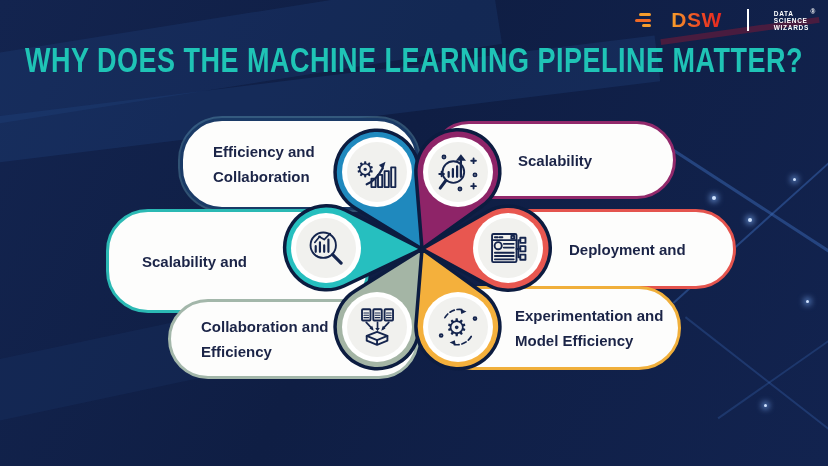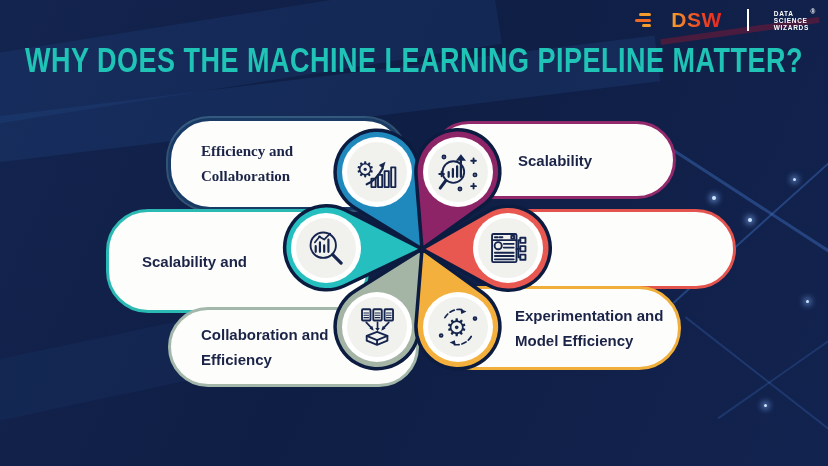--- a/index.html
+++ b/index.html
@@ -35,7 +35,7 @@
   
   .pill{position:absolute;background:#fdfdfc;border-radius:42px;border:3px solid;box-sizing:border-box;display:flex;align-items:center;z-index:3;}
   .pill-label{font-size:15px;font-weight:bold;color:#1b2447;line-height:25px;}
-  .m0{left:168px;top:118px;width:239px;height:92px;border-color:#1a3a66;box-shadow:0 0 0 2px rgba(125,200,215,0.30);font-family:Liberation Serif, serif;}
+  .m0{left:180px;top:118px;width:239px;height:92px;border-color:#1a3a66;box-shadow:0 0 0 2px rgba(125,200,215,0.30);}
   .m0 .pill-label{padding-left:30px;}
   .m1{left:430px;top:121px;width:246px;height:78px;border-color:#92296b;}
   .m1 .pill-label{padding-left:85px;}

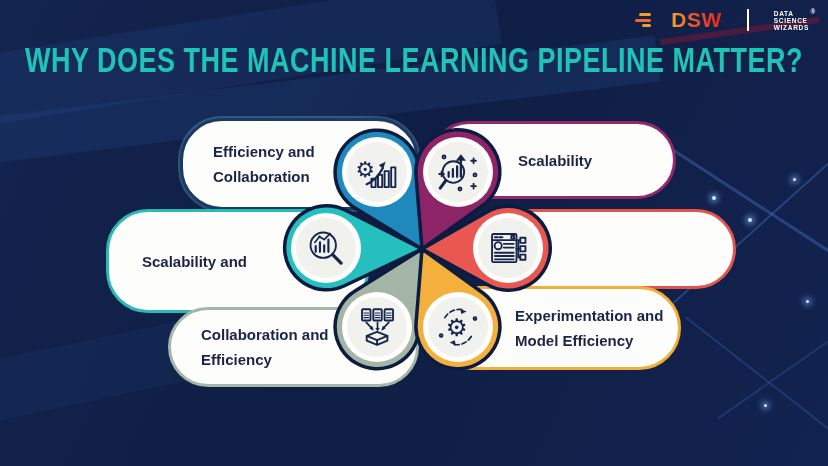--- a/index.html
+++ b/index.html
@@ -110,6 +110,7 @@
   </div>
   <div class="pill m3">
     <div class="pill-label">
+      <div>Deployment and</div>
     </div>
   </div>
   <div class="pill m4">

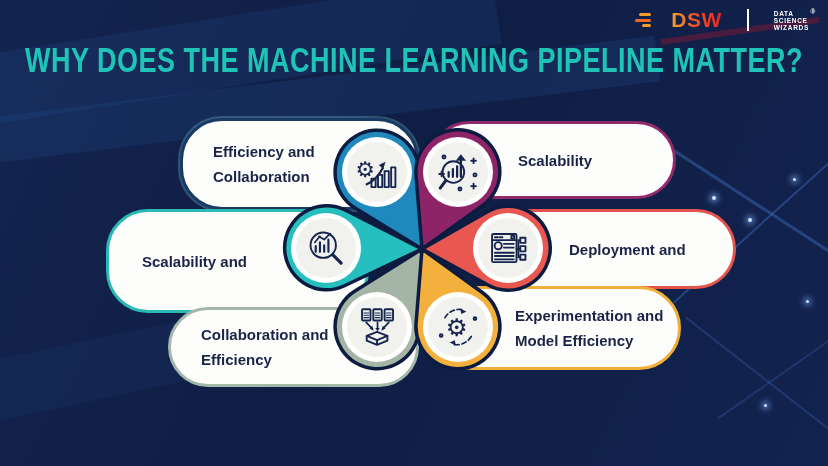--- a/index.html
+++ b/index.html
@@ -43,7 +43,7 @@
   .m2 .pill-label{padding-left:33px;}
   .m3{left:474px;top:209px;width:262px;height:80px;border-color:#e4544e;}
   .m3 .pill-label{padding-left:92px;}
-  .m4{left:168px;top:299px;width:251px;height:80px;border-color:#a3b7aa;margin-top:8px;}
+  .m4{left:168px;top:299px;width:251px;height:80px;border-color:#a3b7aa;}
   .m4 .pill-label{padding-left:30px;}
   .m5{left:430px;top:286px;width:251px;height:84px;border-color:#f0af3b;}
   .m5 .pill-label{padding-left:82px;}

